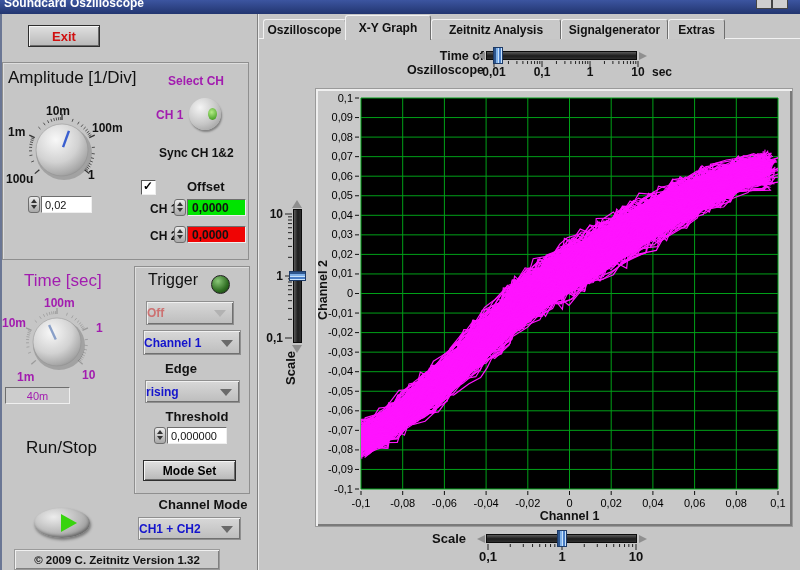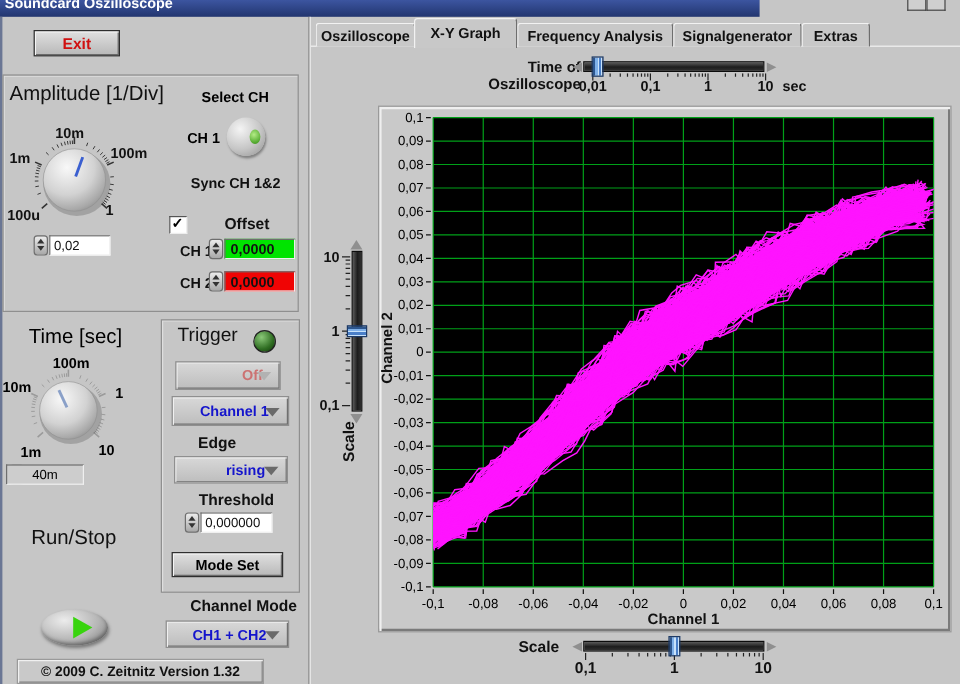--- a/index.html
+++ b/index.html
@@ -10,7 +10,7 @@
   .c{display:flex;align-items:center;justify-content:center}
   .gray{color:#000000}
   .blue{color:#1414cc}
-  .titlebar{left:0;top:0;width:633px;height:14px;background:linear-gradient(180deg,#3c55a0,#22356f);overflow:hidden}
+  .titlebar{left:0;top:0;width:800px;height:14px;background:linear-gradient(180deg,#3c55a0,#22356f);overflow:hidden}
   .titlebar span{display:block;margin:-4px 0 0 4px;color:#fff;font-weight:bold;font-size:12px}
   .winbtn{top:0;width:14px;height:8px;background:#cfcfcf;border:1px solid #444;border-top:none}
   .leftedge{left:0;top:14px;width:2px;height:556px;background:#6a7694}

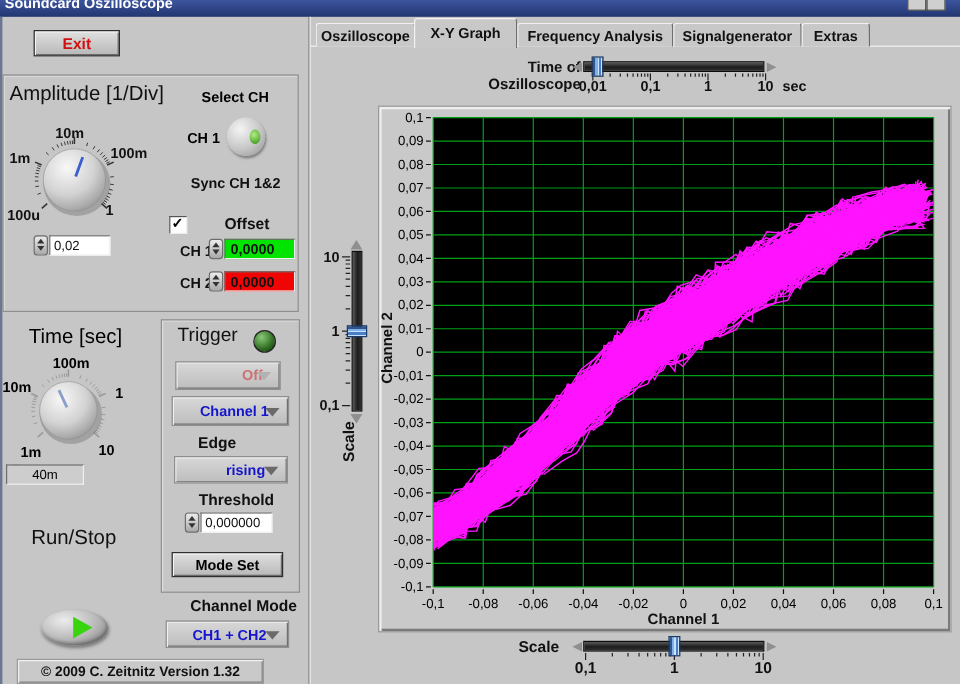--- a/index.html
+++ b/index.html
@@ -267,7 +267,7 @@
 <div class="abs tabline"></div>
 <div class="tab" style="left:263px;width:81px">Oszilloscope</div>
 <div class="tab active" style="left:345px;width:84px">X-Y Graph</div>
-<div class="tab" style="left:431px;width:128px">Frequency Analysis</div>
+<div class="tab" style="left:431px;width:128px">Zeitnitz Analysis</div>
 <div class="tab" style="left:561px;width:105px">Signalgenerator</div>
 <div class="tab" style="left:668px;width:55px">Extras</div>
 

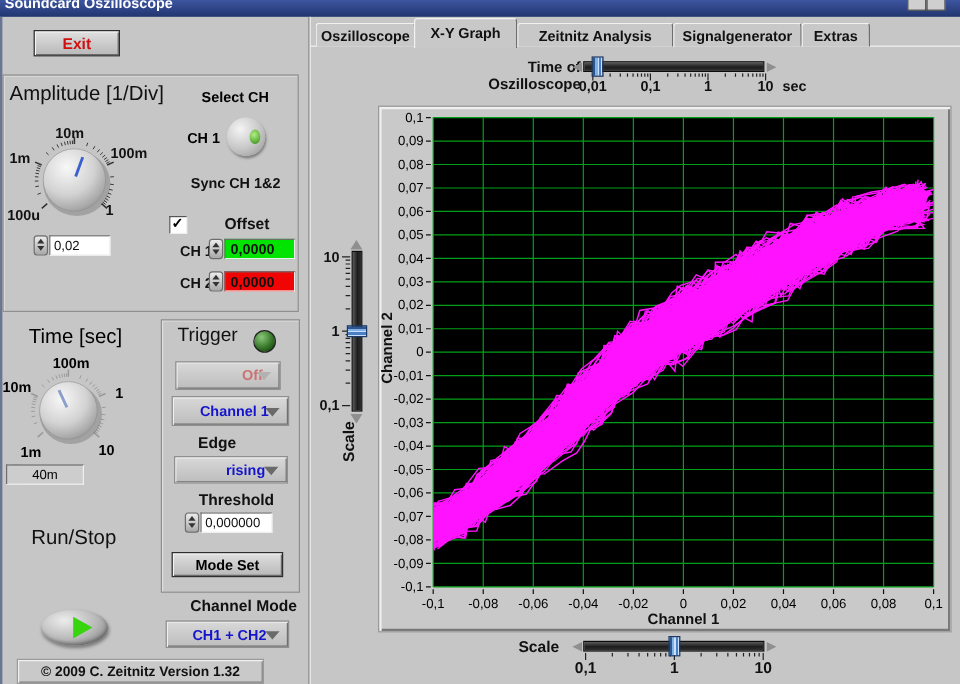--- a/index.html
+++ b/index.html
@@ -8,7 +8,7 @@
   .abs{position:absolute}
   .b{font-weight:bold}
   .c{display:flex;align-items:center;justify-content:center}
-  .gray{color:#000000}
+  .gray{color:#a21caf}
   .blue{color:#1414cc}
   .titlebar{left:0;top:0;width:800px;height:14px;background:linear-gradient(180deg,#3c55a0,#22356f);overflow:hidden}
   .titlebar span{display:block;margin:-4px 0 0 4px;color:#fff;font-weight:bold;font-size:12px}

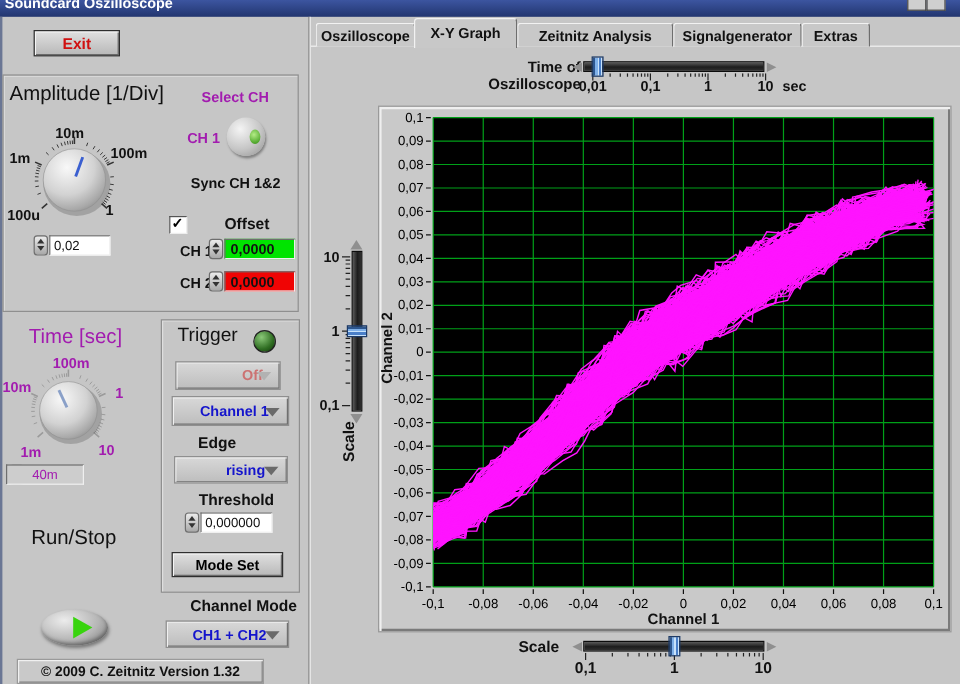--- a/index.html
+++ b/index.html
@@ -26,7 +26,7 @@
   .spin .su{margin:2px auto 2px;width:0;height:0;border-left:3px solid transparent;border-right:3px solid transparent;border-bottom:4px solid #333}
   .spin .sd{margin:0 auto;width:0;height:0;border-left:3px solid transparent;border-right:3px solid transparent;border-top:4px solid #333}
   .dd{background:linear-gradient(180deg,#d8d8d8,#bdbdbd);border:1px solid #8f8f8f;
-      box-shadow:inset 1px 1px 0 #f0f0f0,inset -1px -1px 0 #707070;display:flex;align-items:center;justify-content:flex-end;cursor:pointer}
+      box-shadow:inset 1px 1px 0 #f0f0f0,inset -1px -1px 0 #707070;display:flex;align-items:center;justify-content:flex-start;cursor:pointer}
   .dda{position:absolute;right:7px;top:50%;margin-top:-3px;width:0;height:0;
        border-left:6px solid transparent;border-right:6px solid transparent;border-top:7px solid #6a6a6a}
   .dda.dis{border-top-color:#b2b2b2}

